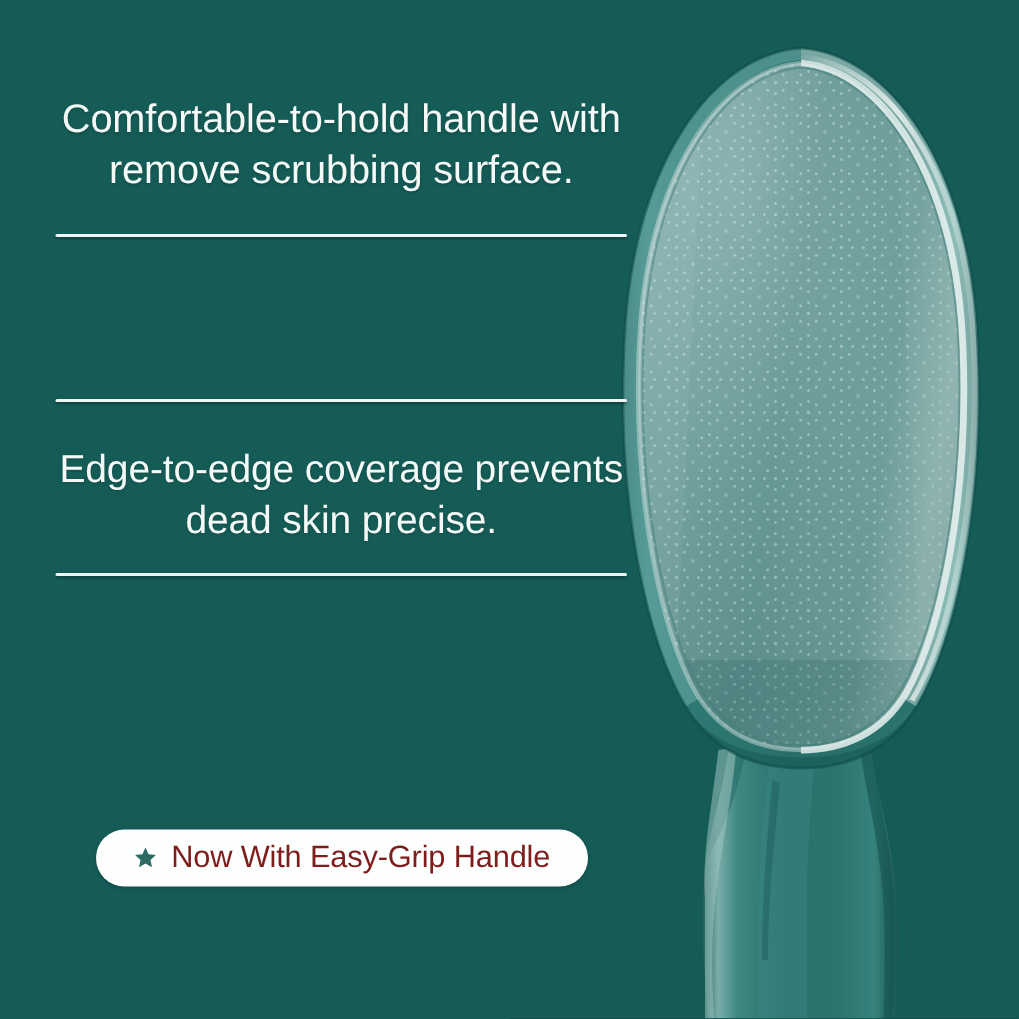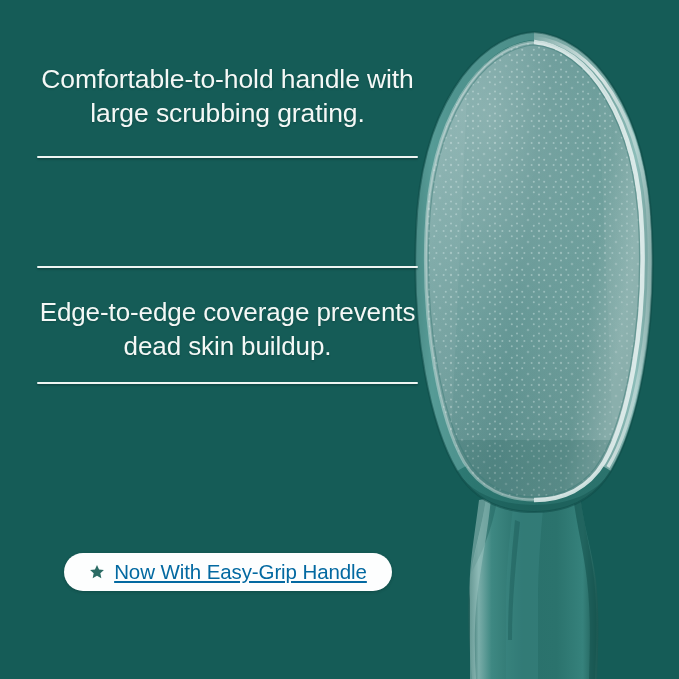--- a/index.html
+++ b/index.html
@@ -257,7 +257,7 @@
 
     <div class="feature f1">
       <div>Comfortable-to-hold handle with</div>
-      <div>large scrubbing grating.</div>
+      <div>remove scrubbing surface.</div>
     </div>
 
     <div class="divider d1"></div>

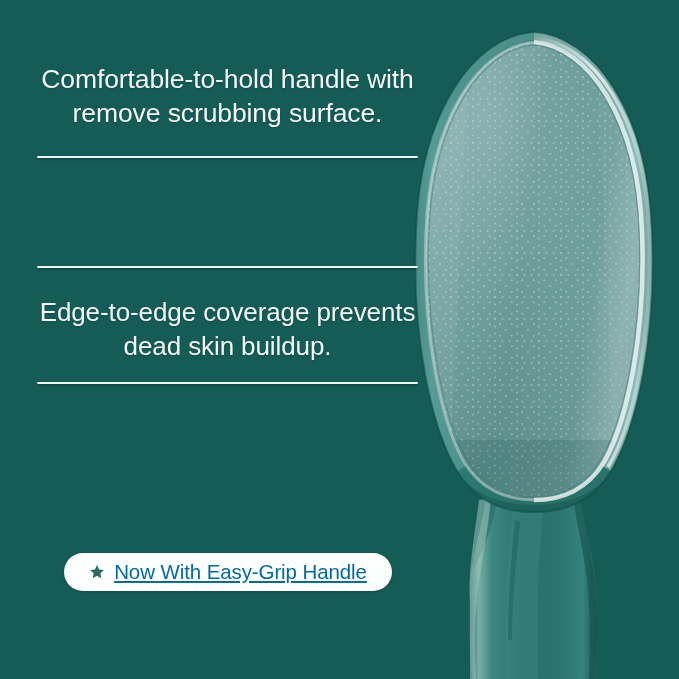--- a/index.html
+++ b/index.html
@@ -267,7 +267,7 @@
 
     <div class="feature f3">
       <div>Edge-to-edge coverage prevents</div>
-      <div>dead skin buildup.</div>
+      <div>dead skin precise.</div>
     </div>
 
     <div class="divider d3"></div>

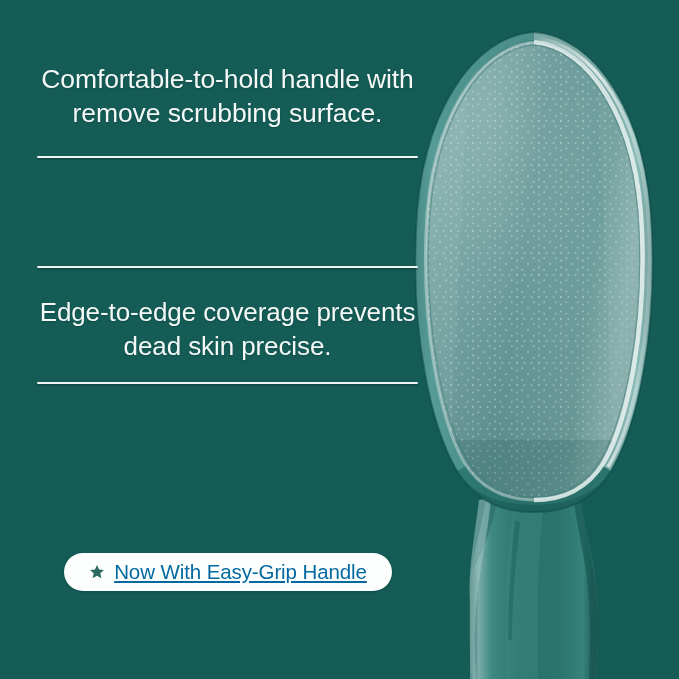--- a/index.html
+++ b/index.html
@@ -87,12 +87,11 @@
     flex: 0 0 auto;
   }
   #badge .badge-text {
-    color: #0369a1;
+    color: #7f1d1d;
     font-size: 20.5px;
     line-height: 1;
     letter-spacing: -0.1px;
     white-space: nowrap;
-    text-decoration: underline;
   }
 </style>
 </head>

